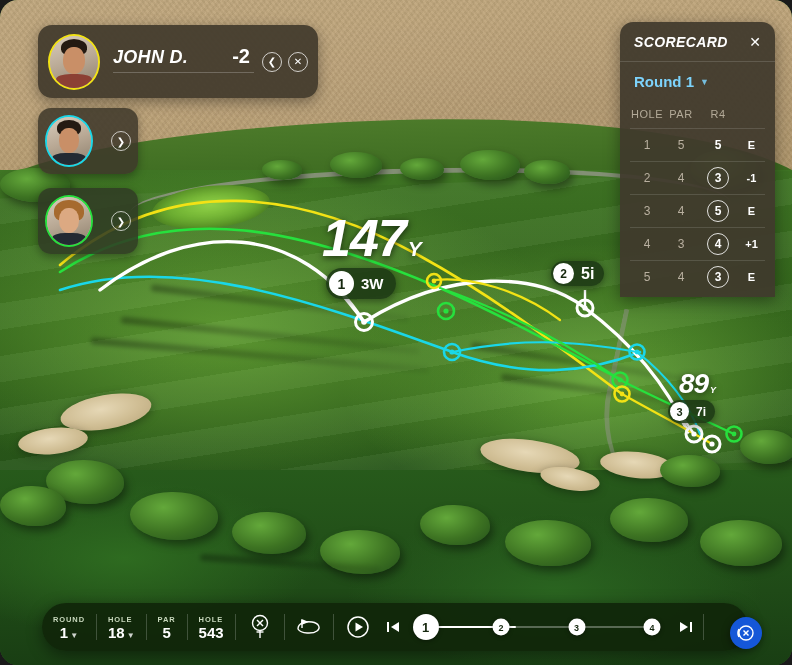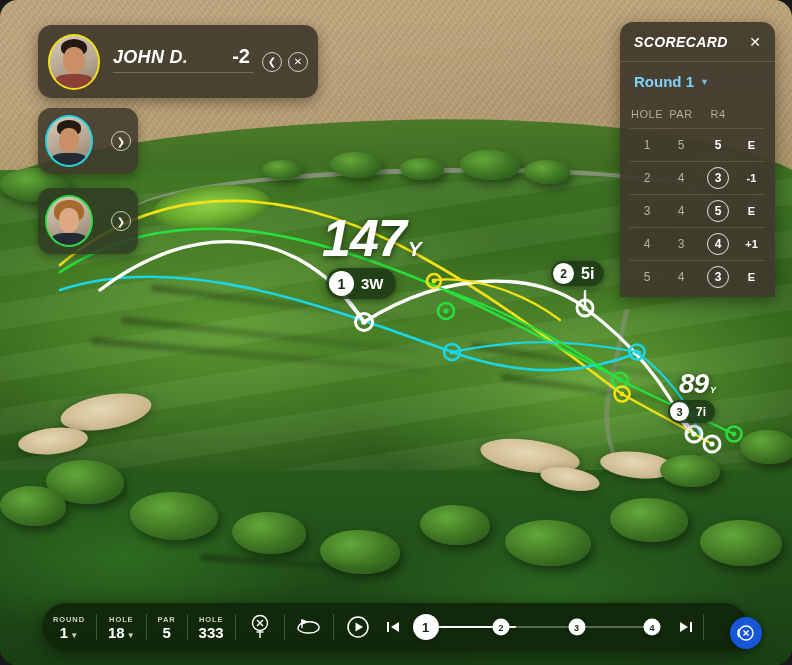--- a/index.html
+++ b/index.html
@@ -251,7 +251,7 @@
     box-shadow:0 4px 16px rgba(0,0,0,.45);
   }
   .stat{
-    text-align:center; padding:0 11px; flex:none;
+    text-align:left; padding:0 11px; flex:none;
   }
   .stat .lbl{
     font-size:7.5px; color:#c8d8bd; letter-spacing:.9px; font-weight:bold;

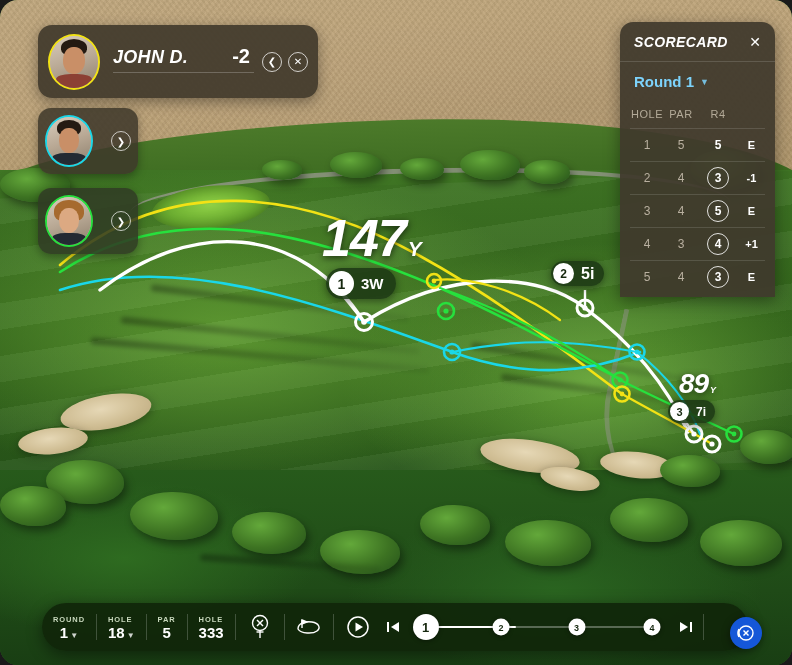--- a/index.html
+++ b/index.html
@@ -545,7 +545,7 @@
         <div class="vsep"></div>
         <div class="stat">
           <span class="lbl">HOLE</span>
-          <span class="val">333</span>
+          <span class="val">543</span>
         </div>
       </div>
 

